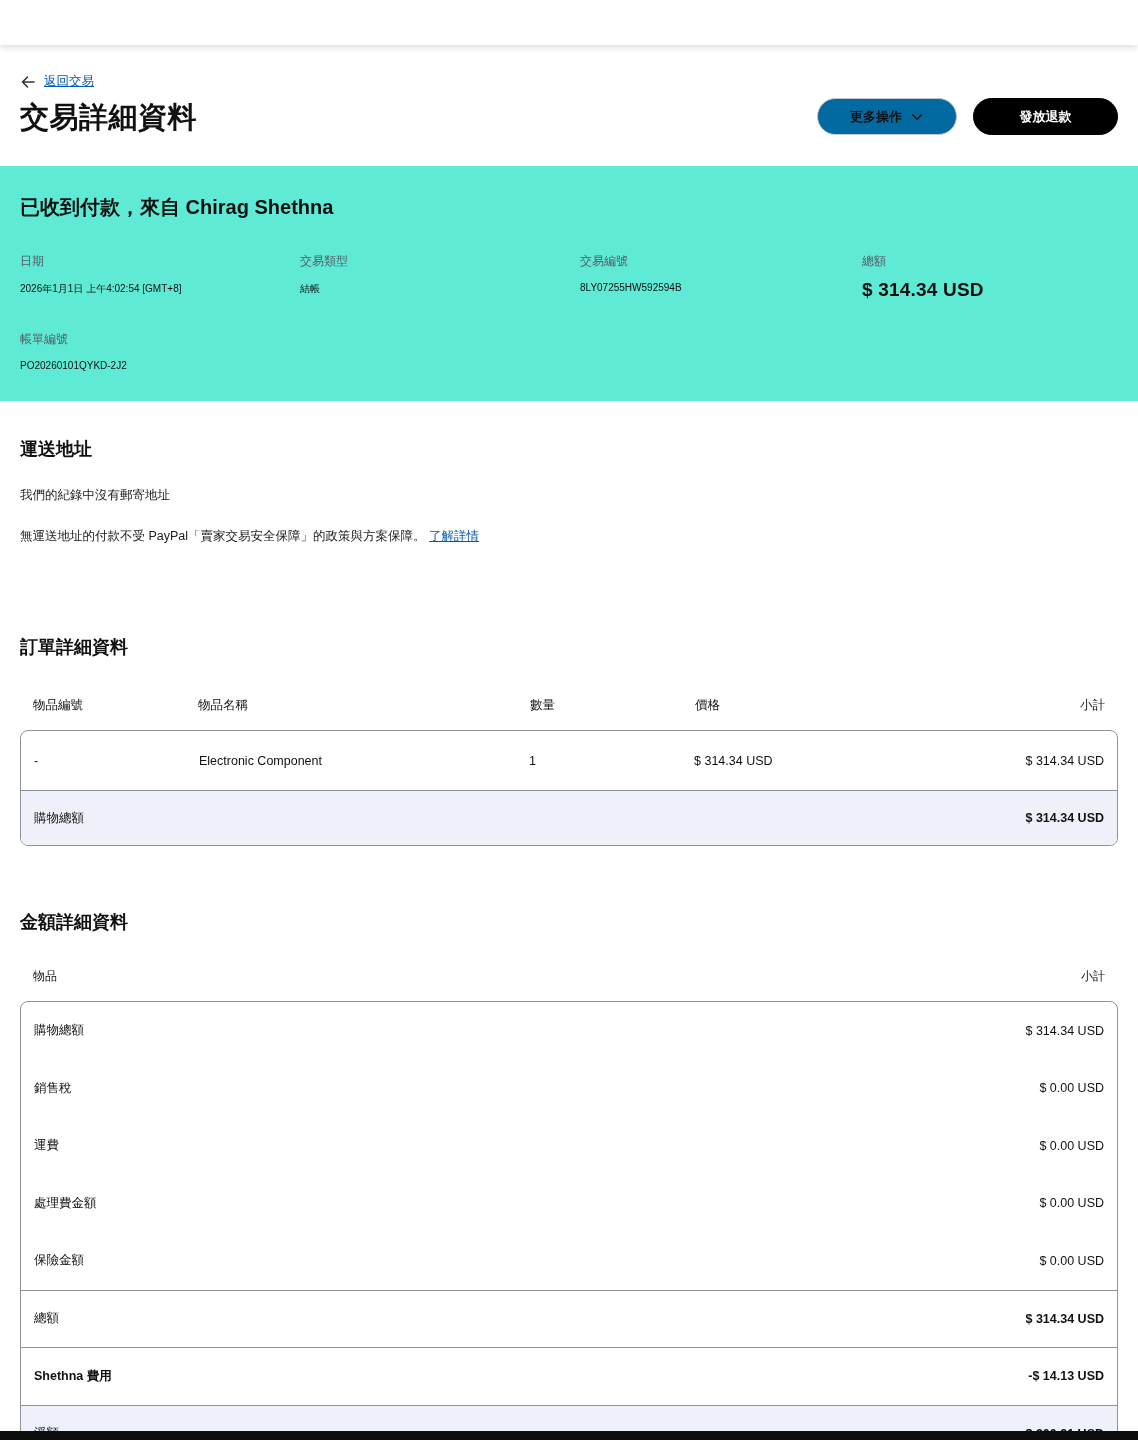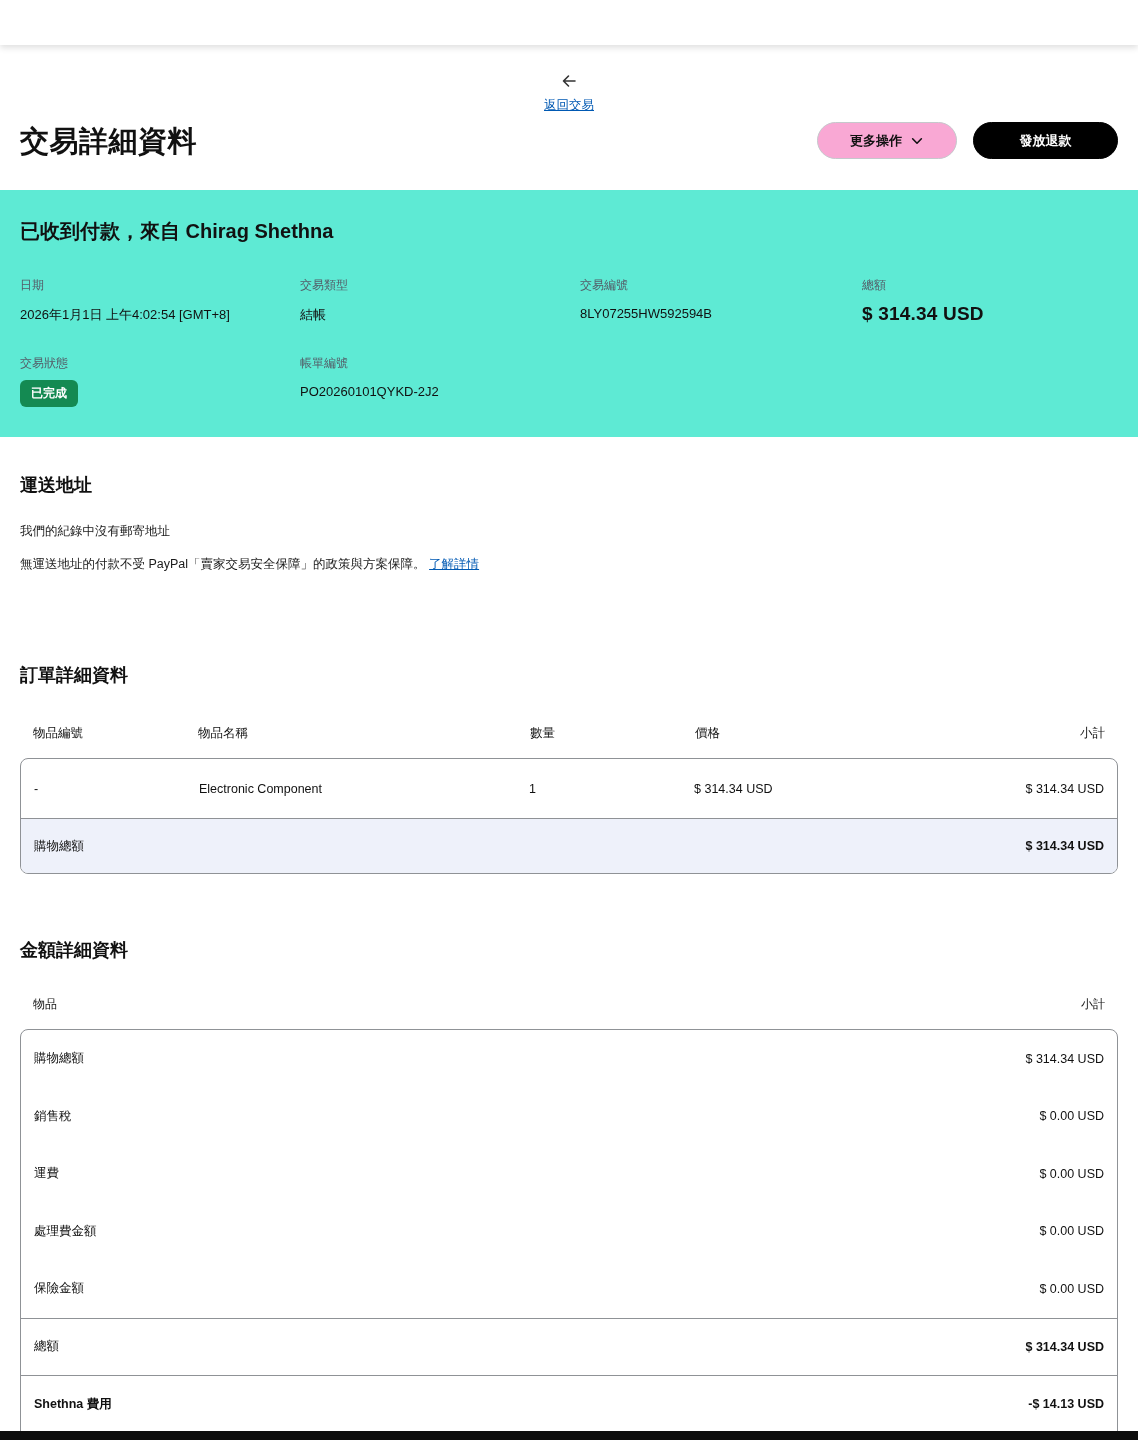--- a/index.html
+++ b/index.html
@@ -13,7 +13,7 @@
 
   .page-pad { padding:0 20px; }
 
-  .back-row { margin-top:28px; display:flex; align-items:center; gap:8px;flex-direction:column; }
+  .back-row { margin-top:28px; display:flex; align-items:center; gap:8px; }
   .back-arrow { width:16px; height:16px; display:inline-flex; cursor:pointer; }
   .back-link { font-size:12.5px; color:#0059b3; text-decoration:underline; cursor:pointer; }
 

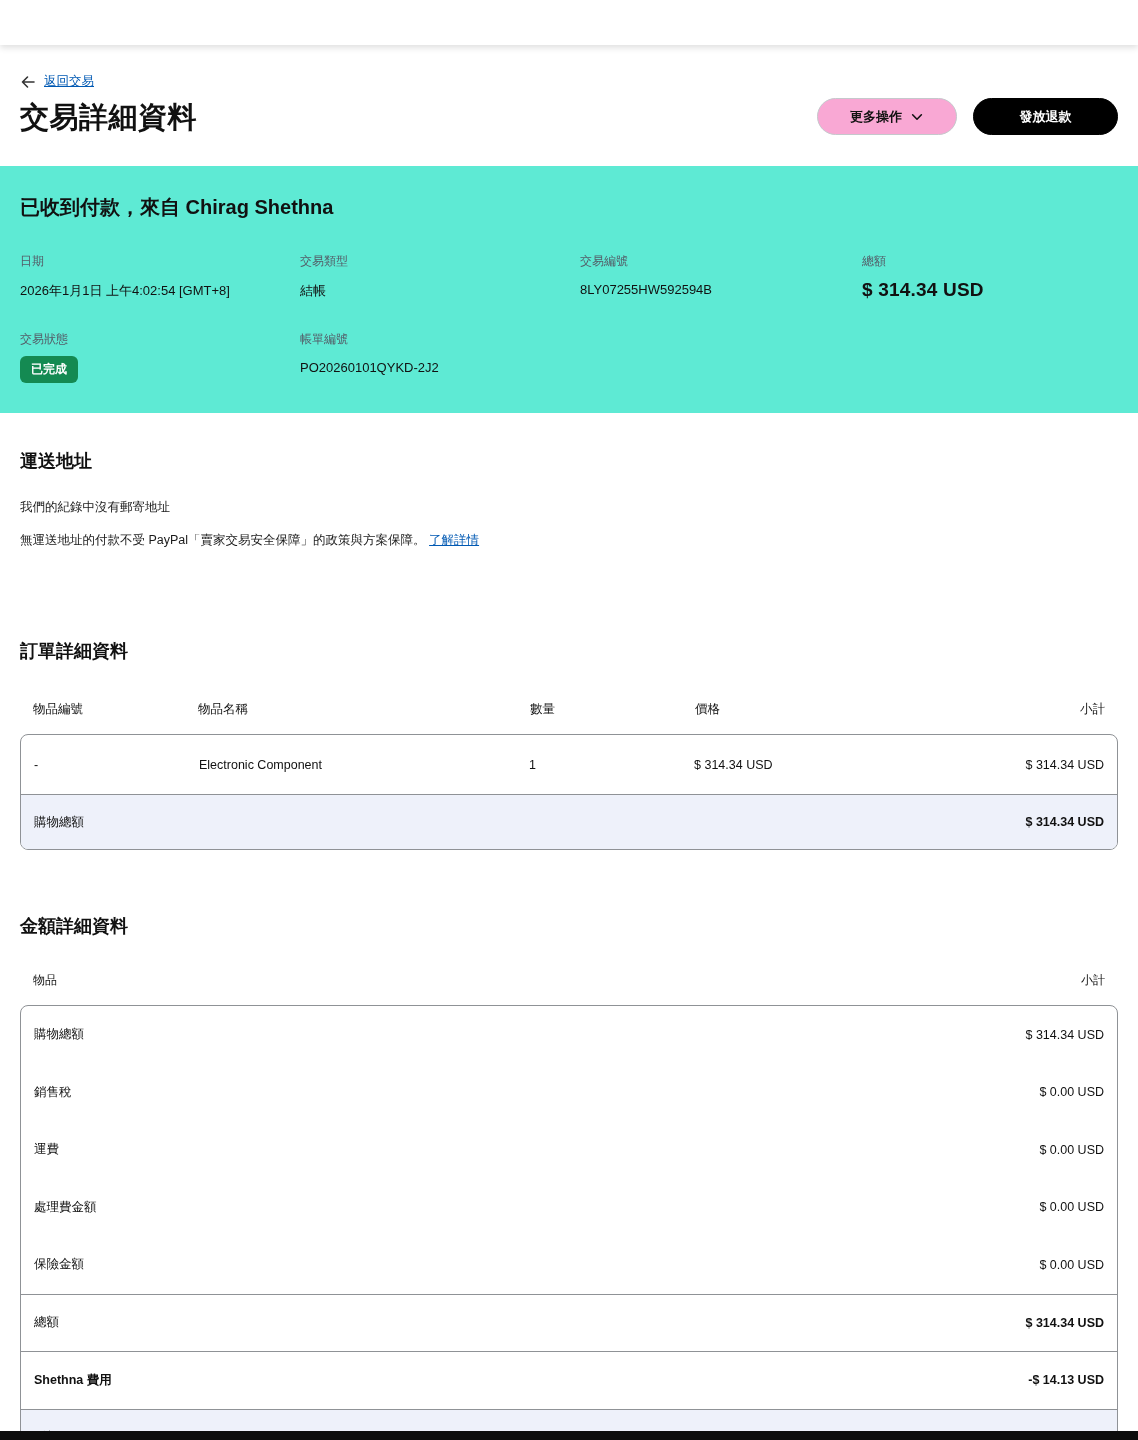--- a/index.html
+++ b/index.html
@@ -22,7 +22,7 @@
   .actions { display:flex; gap:16px; align-items:center; }
   .btn { height:37px; border-radius:20px; display:inline-flex; align-items:center; justify-content:center;
          font-size:13px; font-weight:bold; cursor:pointer; user-select:none; }
-  .btn-outline { background:#f9a8d4; border:1px solid #c5c8cc; padding:0 24px; gap:8px; min-width:140px; }
+  .btn-outline { background:#0369a1; border:1px solid #c5c8cc; padding:0 24px; gap:8px; min-width:140px; }
   .btn-dark { background:#000; color:#fff; border:1px solid #000; min-width:145px; padding:13px 30px; }
 
   .band { margin-top:28px; background:#5eead4; padding:22px 20px 30px 20px; }

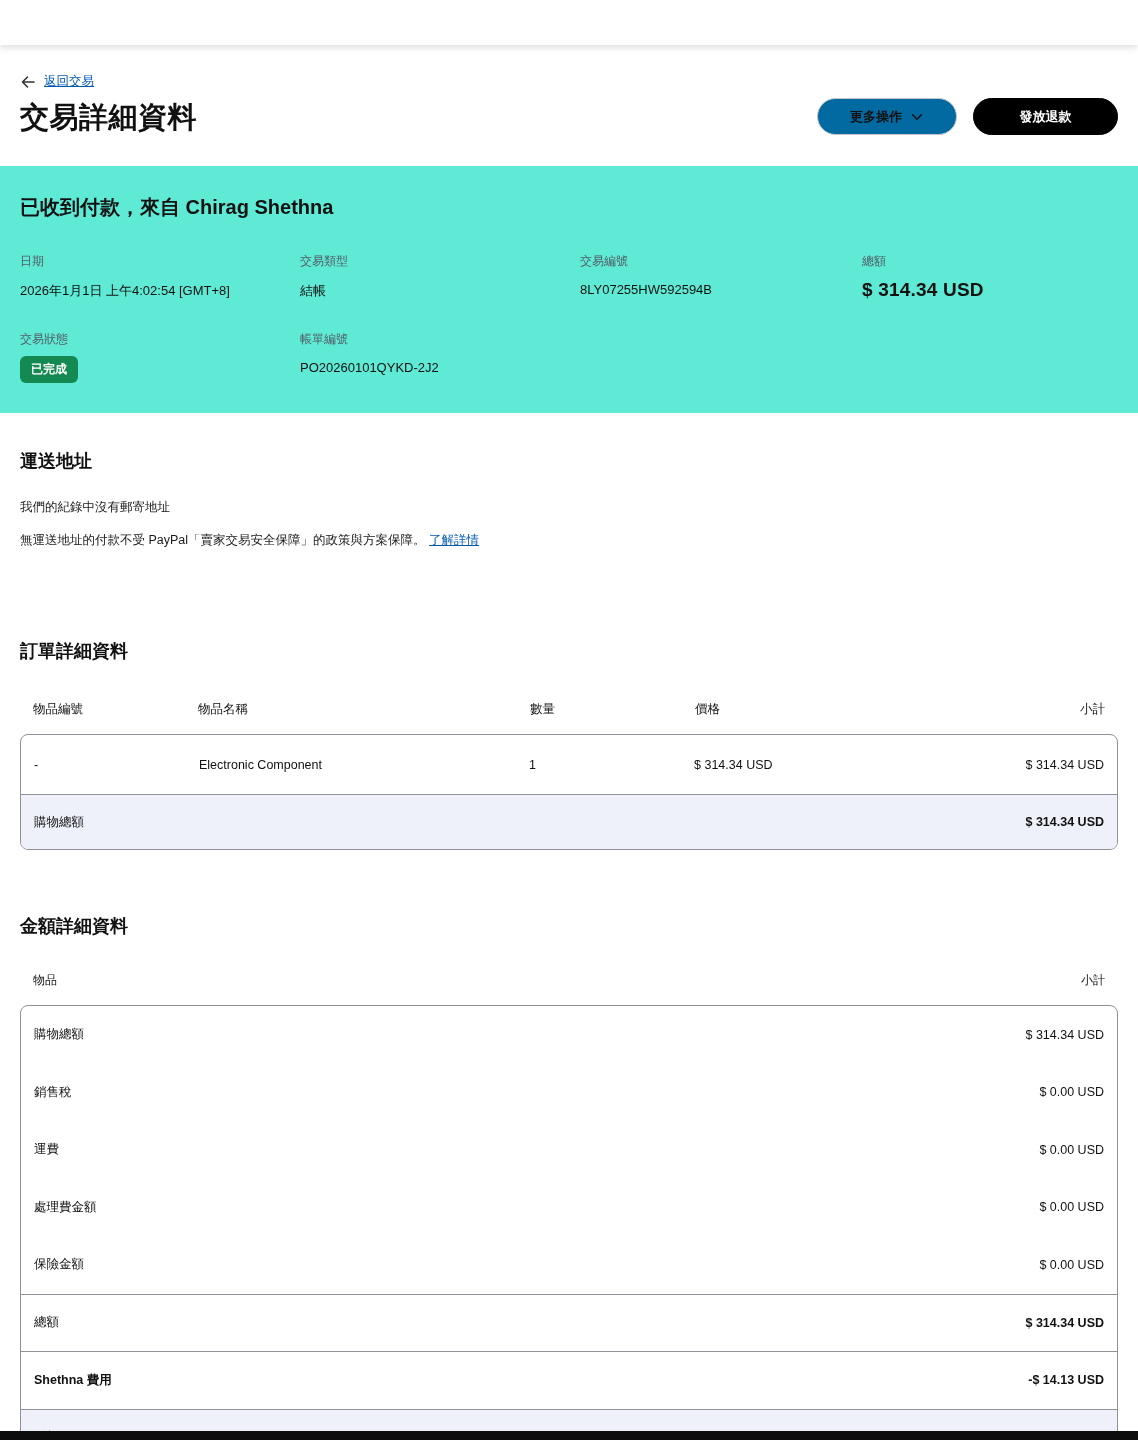--- a/index.html
+++ b/index.html
@@ -29,7 +29,7 @@
   .band-heading { font-size:20px; font-weight:bold; margin-top:6px; }
   .fields-grid { margin-top:32px; display:grid; grid-template-columns:280px 280px 282px 1fr; row-gap:30px; }
   .field-label { font-size:12px; color:#545d68; }
-  .field-value { font-size:13px; color:#111; margin-top:12px; }
+  .field-value { font-size:10px; color:#111; margin-top:12px; }
   .field-value.total { font-size:19px; font-weight:bold; margin-top:9px; letter-spacing:0.2px; }
   .badge { display:inline-block; background:#148a52; color:#fff; font-size:12px; font-weight:bold;
            padding:5px 11px; border-radius:6px; margin-top:8px; }

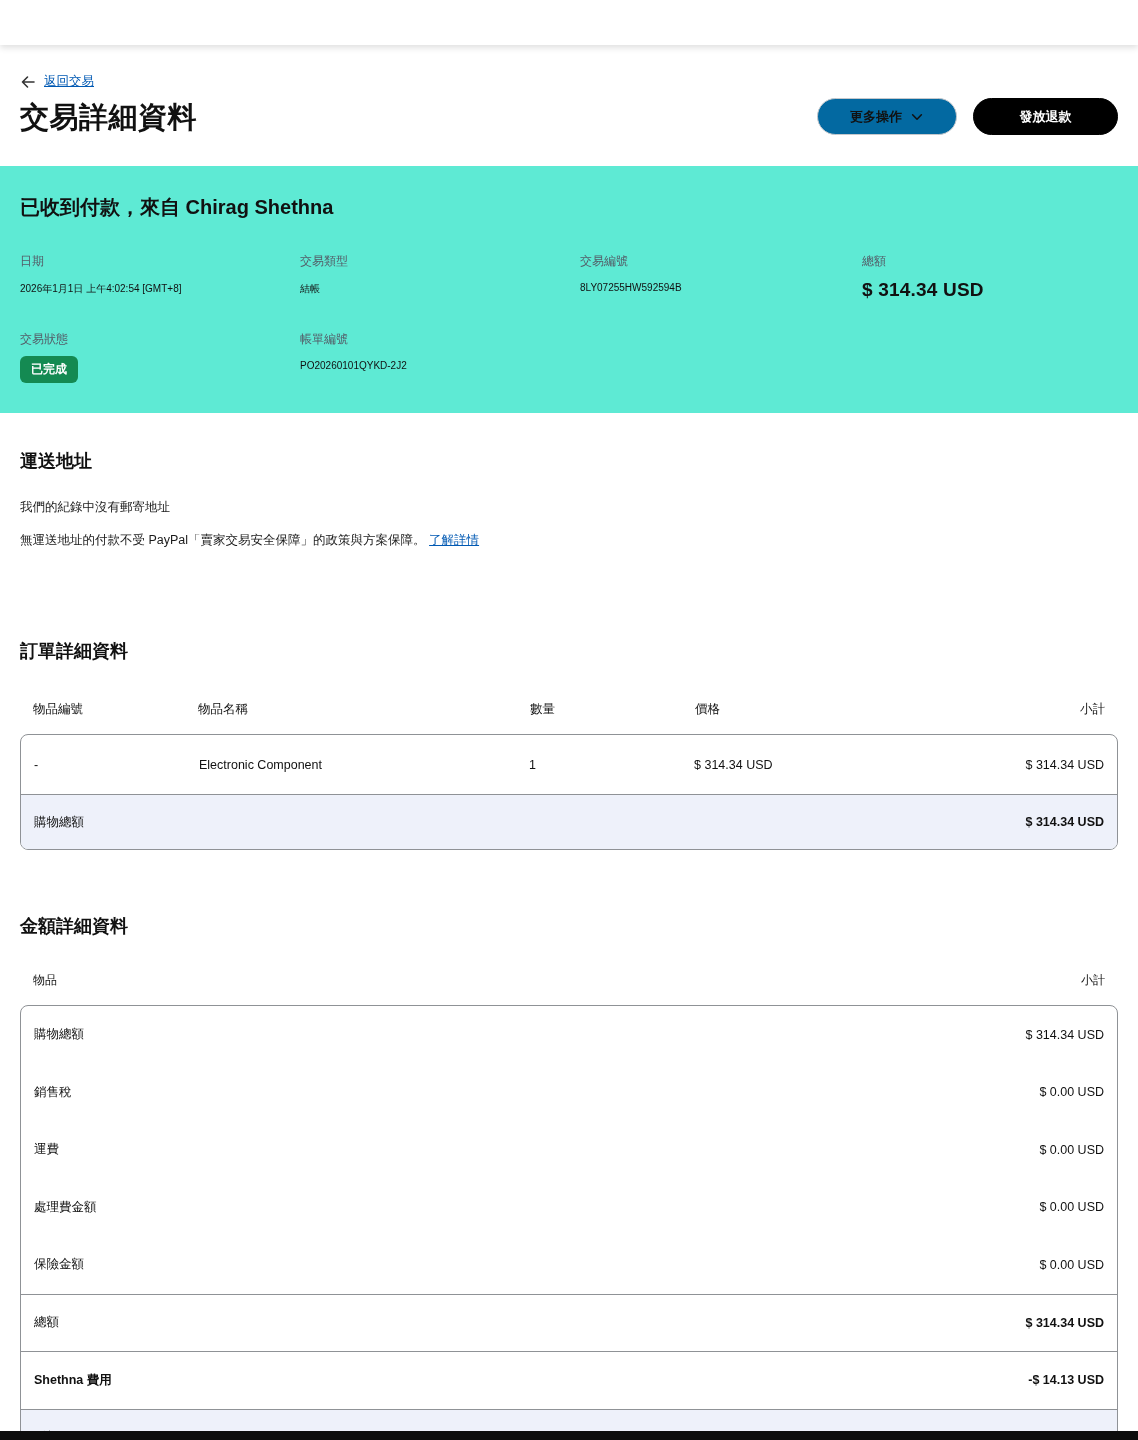--- a/index.html
+++ b/index.html
@@ -114,10 +114,6 @@
       <div class="field-value total">$ 314.34 USD</div>
     </div>
     <div class="field">
-      <div class="field-label">交易狀態</div>
-      <span class="badge">已完成</span>
-    </div>
-    <div class="field">
       <div class="field-label">帳單編號</div>
       <div class="field-value">PO20260101QYKD-2J2</div>
     </div>

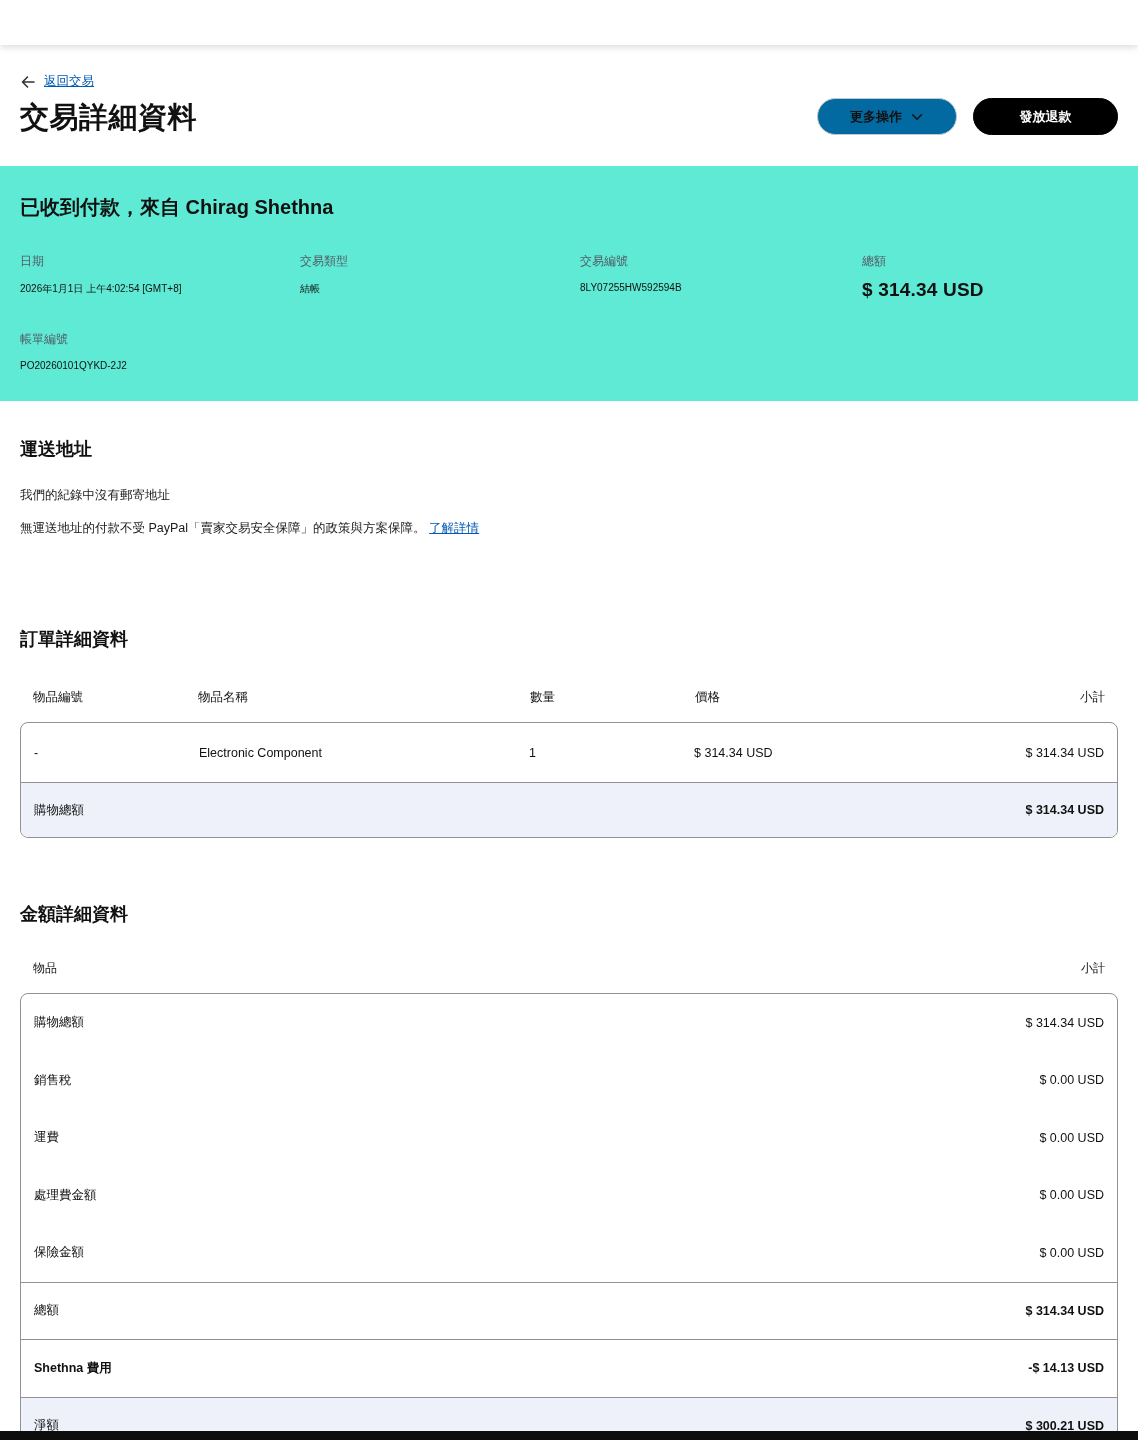--- a/index.html
+++ b/index.html
@@ -36,7 +36,7 @@
 
   .section-heading { font-size:18px; font-weight:bold; }
   .shipping { margin-top:36px; }
-  .ship-line { font-size:12.5px; margin-top:16px; color:#1a1a1a; }
+  .ship-line { font-size:12.5px; margin-top:24px; color:#1a1a1a; }
   .ship-line:first-of-type { margin-top:26px; }
   .inline-link { color:#0059b3; text-decoration:underline; cursor:pointer; }
 

